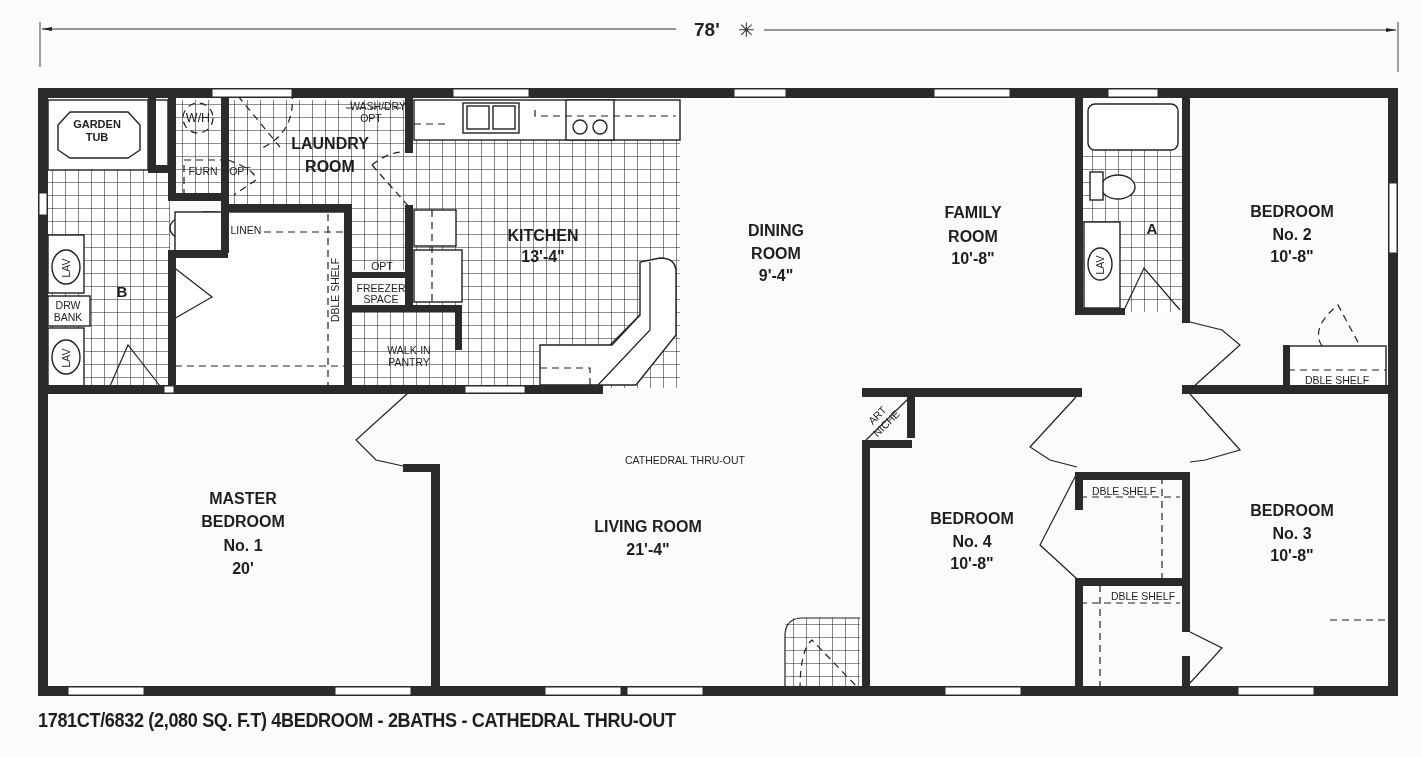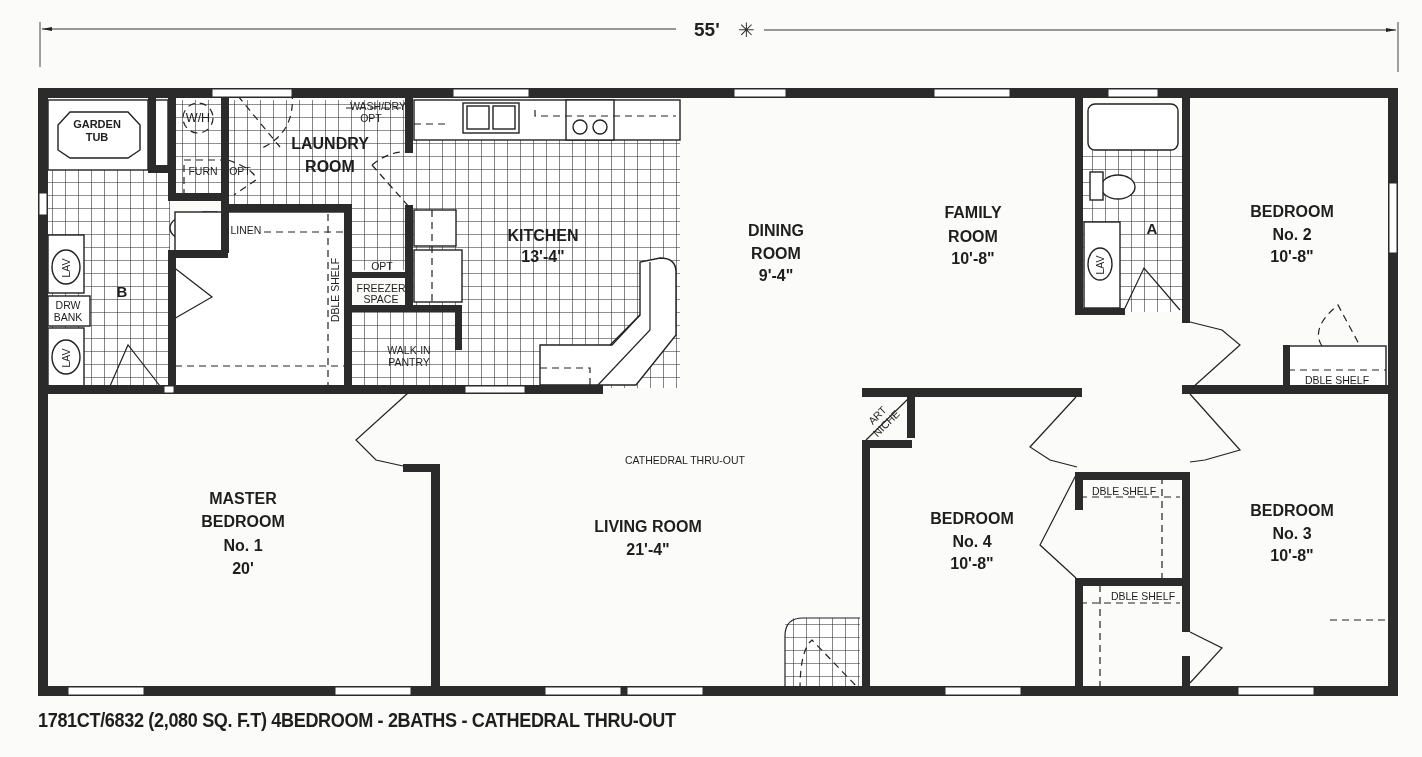--- a/index.html
+++ b/index.html
@@ -20,7 +20,7 @@
 </head>
 <body>
 
-<div class="dim-label">55'</div>
+<div class="dim-label">78'</div>
 <div class="dim-star">✳</div>
 
 <svg width="1422" height="757" viewBox="0 0 1422 757">

